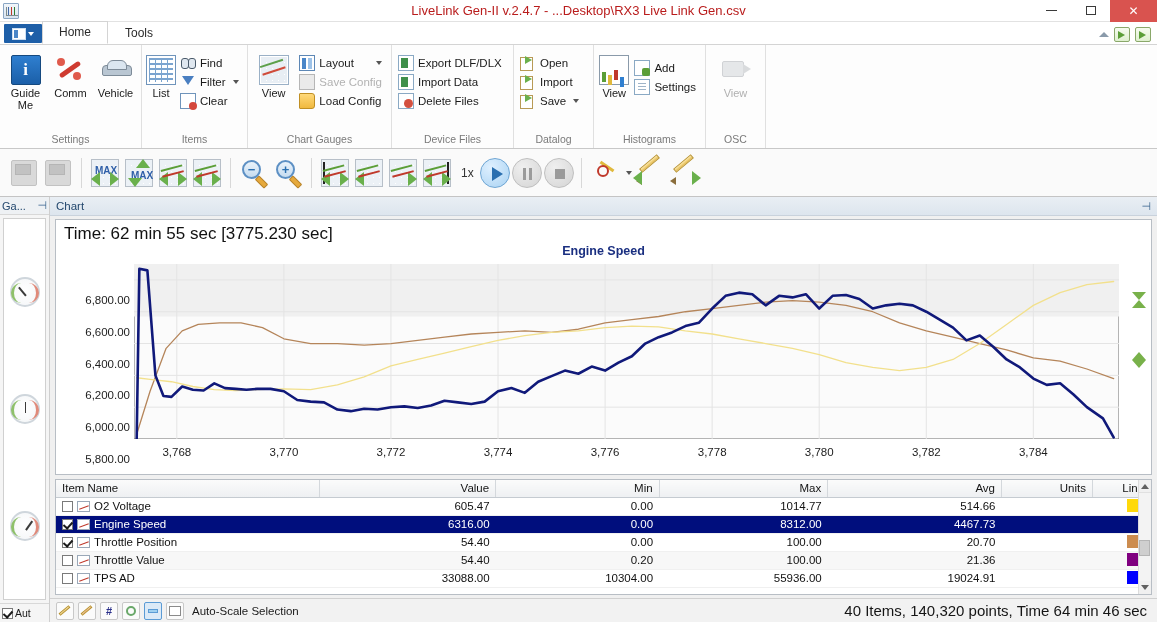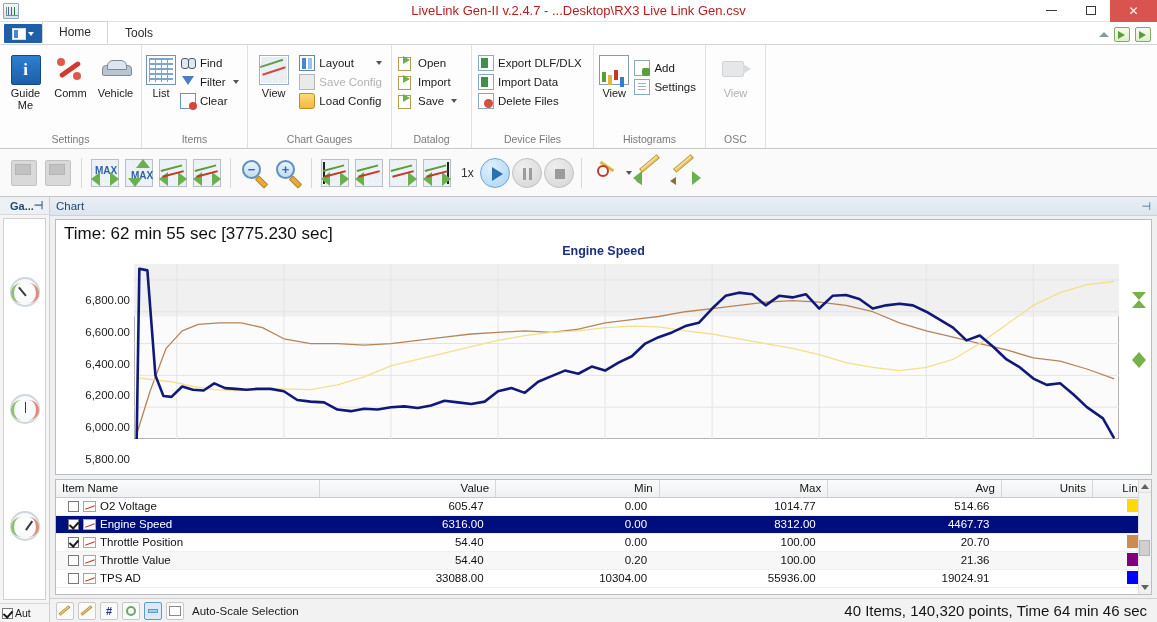--- a/index.html
+++ b/index.html
@@ -328,6 +328,26 @@
     <div class="rgroup-title">Chart  Gauges</div>
   </div>
 
+  <div class="rgroup" style="width:122px">
+    <div class="rgroup-body">
+      <div class="smallcol">
+        <div class="smallbtn">
+          <span class="ic ic-xls"></span>
+          <span>Export DLF/DLX</span>
+        </div>
+        <div class="smallbtn">
+          <span class="ic ic-xls"></span>
+          <span>Import Data</span>
+        </div>
+        <div class="smallbtn">
+          <span class="ic ic-del"></span>
+          <span>Delete Files</span>
+        </div>
+      </div>
+    </div>
+    <div class="rgroup-title">Device Files</div>
+  </div>
+
   <div class="rgroup" style="width:80px">
     <div class="rgroup-body">
       <div class="smallcol">
@@ -347,26 +367,6 @@
       </div>
     </div>
     <div class="rgroup-title">Datalog</div>
-  </div>
-
-  <div class="rgroup" style="width:122px">
-    <div class="rgroup-body">
-      <div class="smallcol">
-        <div class="smallbtn">
-          <span class="ic ic-xls"></span>
-          <span>Export DLF/DLX</span>
-        </div>
-        <div class="smallbtn">
-          <span class="ic ic-xls"></span>
-          <span>Import Data</span>
-        </div>
-        <div class="smallbtn">
-          <span class="ic ic-del"></span>
-          <span>Delete Files</span>
-        </div>
-      </div>
-    </div>
-    <div class="rgroup-title">Device Files</div>
   </div>
 
   <div class="rgroup" style="width:112px">

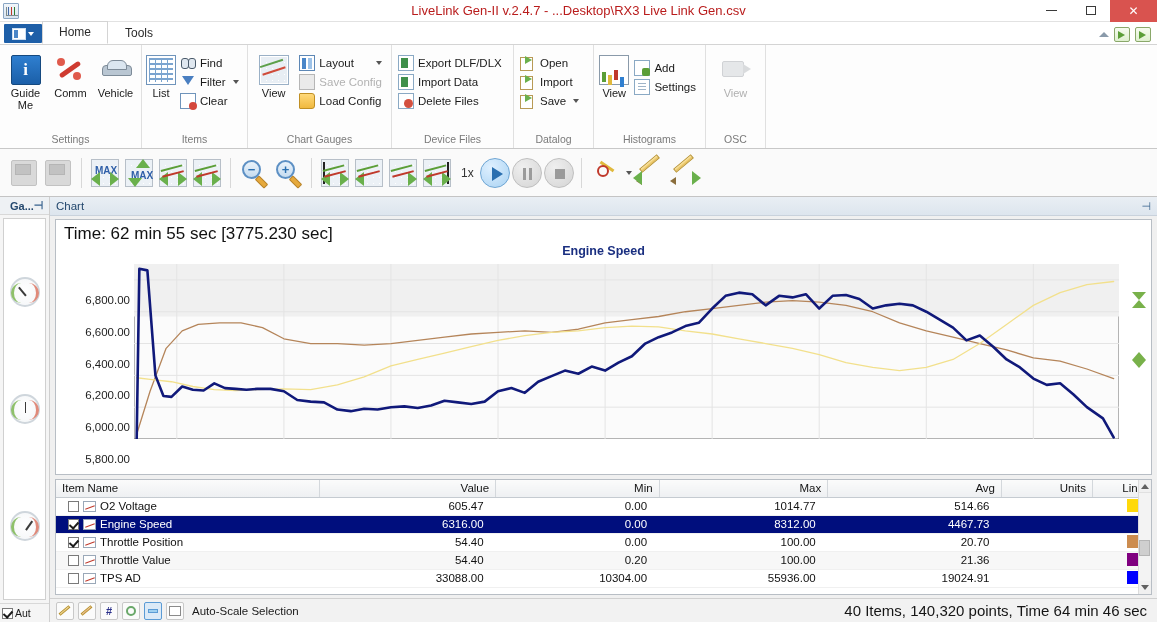--- a/index.html
+++ b/index.html
@@ -165,8 +165,8 @@
   
   .main { display:flex; height:calc(622px - 22px - 22px - 105px - 48px); }
   .gauges-panel { width:50px; background:#f5f5f5; border-right:1px solid #cfcfcf; display:flex;flex-direction:column;}
-  .gp-head { height:18px; display:flex; align-items:center; justify-content:space-between; padding:0 10px;
-             background:#eef1f4; border-bottom:1px solid #d8d8d8; font-size:11px; color:#24486e;font-weight:bold;}
+  .gp-head { height:18px; display:flex; align-items:center; justify-content:space-between; padding:0 2px;
+             background:#eef1f4; border-bottom:1px solid #d8d8d8; font-size:11px; color:#24486e;}
   .gp-pin { font-size:11px; color:#3b6590; }
   .gp-body { flex:1; margin:3px; background:#fff; border:1px solid #d0d0d0;
              display:flex; flex-direction:column; align-items:center; justify-content:space-around; padding:14px 0;}

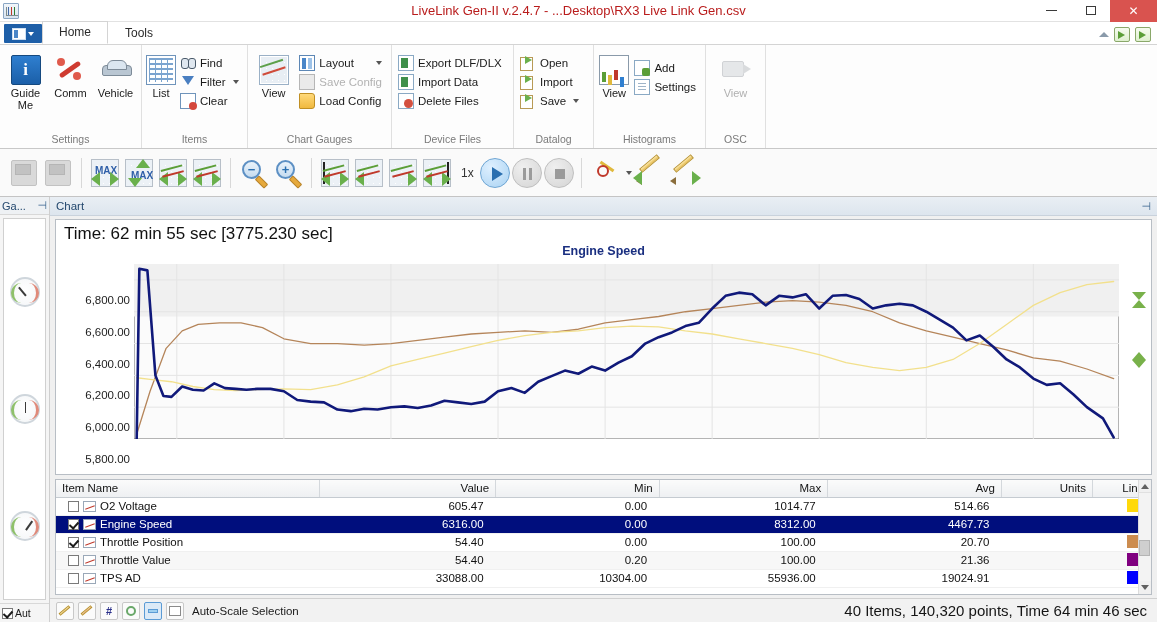--- a/index.html
+++ b/index.html
@@ -539,6 +539,17 @@
             <div class="ytick" style="top: 99.5455px;">6,400.00</div>
             <div class="ytick" style="top: 67.7273px;">6,600.00</div>
             <div class="ytick" style="top: 35.9091px;">6,800.00</div>
+          </div>
+        <div class="xticks" id="xticks">
+            <div class="xtick" style="left: 120.826px; top: 6px;">3,768</div>
+            <div class="xtick" style="left: 227.891px; top: 6px;">3,770</div>
+            <div class="xtick" style="left: 334.957px; top: 6px;">3,772</div>
+            <div class="xtick" style="left: 442.022px; top: 6px;">3,774</div>
+            <div class="xtick" style="left: 549.087px; top: 6px;">3,776</div>
+            <div class="xtick" style="left: 656.152px; top: 6px;">3,778</div>
+            <div class="xtick" style="left: 763.217px; top: 6px;">3,780</div>
+            <div class="xtick" style="left: 870.283px; top: 6px;">3,782</div>
+            <div class="xtick" style="left: 977.348px; top: 6px;">3,784</div>
           </div>
         <svg class="plot" id="plotsvg" width="985" height="175">
             <rect x="0" y="0" width="985" height="175" fill="#fbfbfb" stroke="#6d6d6d" stroke-width="1"></rect>

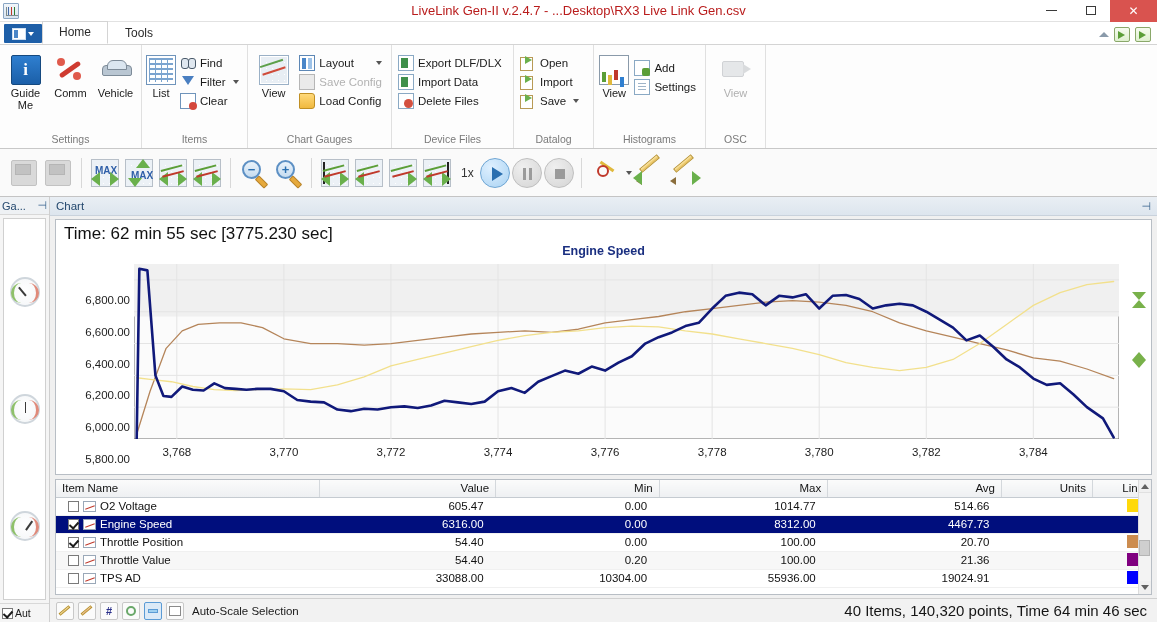--- a/index.html
+++ b/index.html
@@ -205,7 +205,7 @@
     font-weight:normal; text-align:right; padding:2px 6px; height:17px; color:#151515;
   }
   table.items th.left { text-align:left; }
-  table.items td { padding:1px 12px; height:16px; border-bottom:1px solid #f0f0f0; text-align:right; color:#111; }
+  table.items td { padding:1px 6px; height:16px; border-bottom:1px solid #f0f0f0; text-align:right; color:#111; }
   table.items td.left { text-align:left; }
   table.items tr.alt td { background:#f7f7f7; }
   table.items tr.sel td { background:#000e7d; color:#fff; }

